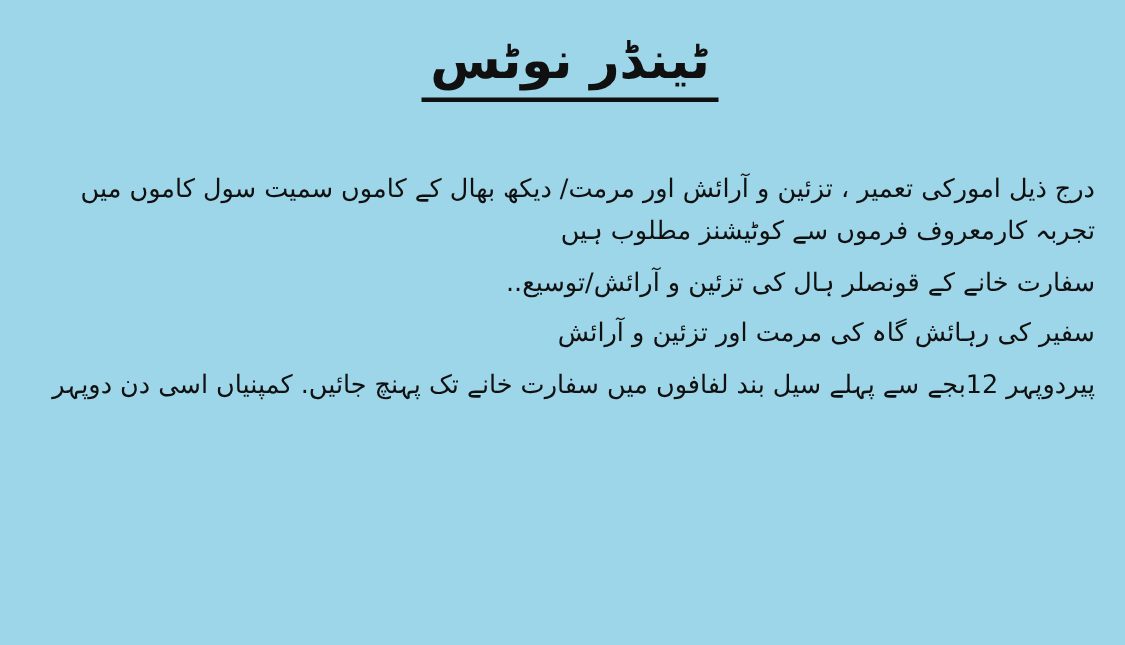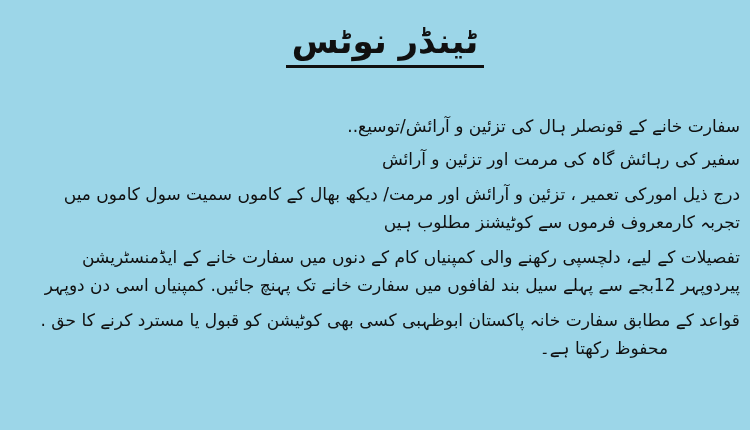--- a/index.html
+++ b/index.html
@@ -19,7 +19,7 @@
     width: 746px;
     height: 430px;
     box-sizing: border-box;
-    padding: 20px 10px 0 26px;
+    padding: 20px 20px 0 26px;
     overflow: hidden;
   }
   .title-wrap {

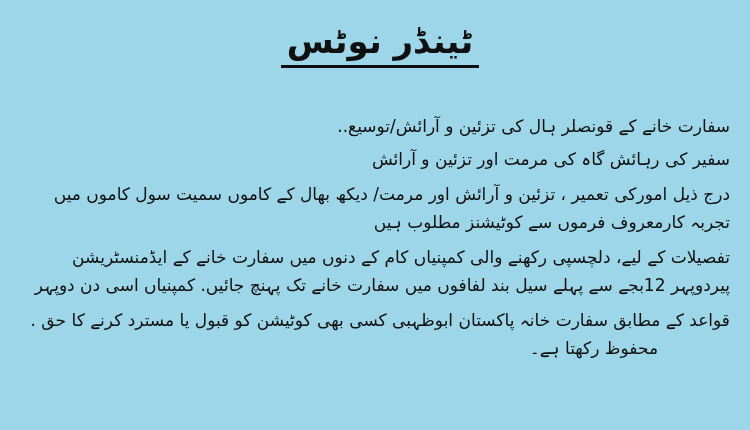--- a/index.html
+++ b/index.html
@@ -57,14 +57,14 @@
     <span class="title">ٹینڈر نوٹس</span>
   </div>
 
+  <div class="para">
+    <div class="line">درج ذیل امورکی  تعمیر ، تزئین و آرائش اور مرمت/ دیکھ بھال کے کاموں سمیت سول کاموں میں</div>
+    <div class="line">تجربہ کارمعروف فرموں سے کوٹیشنز مطلوب ہیں</div>
+  </div>
+
   <div class="para items">
     <div class="line">سفارت خانے کے قونصلر ہال کی تزئین و آرائش/توسیع..</div>
     <div class="line">سفیر کی رہائش گاہ کی مرمت اور تزئین و آرائش</div>
-  </div>
-
-  <div class="para">
-    <div class="line">درج ذیل امورکی  تعمیر ، تزئین و آرائش اور مرمت/ دیکھ بھال کے کاموں سمیت سول کاموں میں</div>
-    <div class="line">تجربہ کارمعروف فرموں سے کوٹیشنز مطلوب ہیں</div>
   </div>
 
   <div class="para">

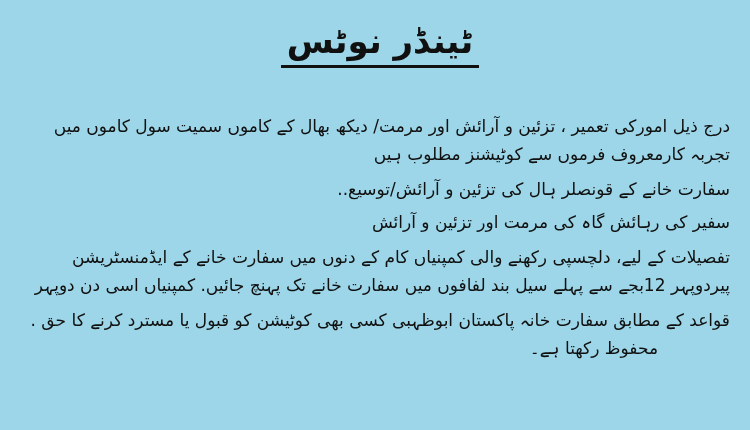--- a/index.html
+++ b/index.html
@@ -68,7 +68,6 @@
   </div>
 
   <div class="para">
-    <div class="line">تفصیلات کے لیے، دلچسپی رکھنے والی کمپنیاں کام کے دنوں میں سفارت خانے کے ایڈمنسٹریشن</div>
     <div class="line">پیردوپہر 12بجے سے پہلے سیل بند لفافوں میں سفارت خانے تک پہنچ جائیں. کمپنیاں اسی دن دوپہر</div>
   </div>
 

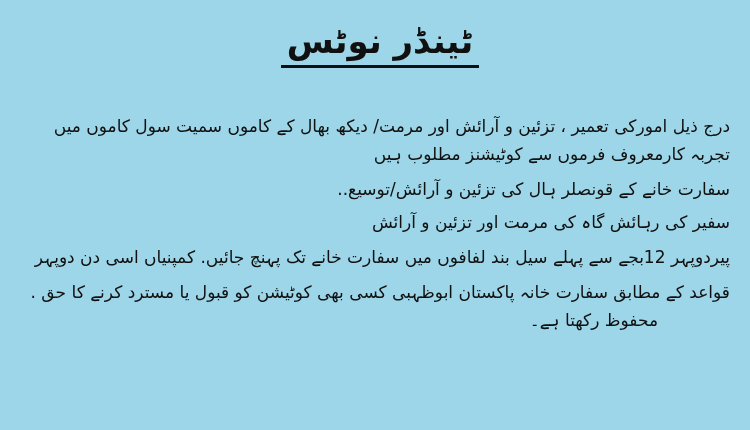--- a/index.html
+++ b/index.html
@@ -71,10 +71,6 @@
     <div class="line">پیردوپہر 12بجے سے پہلے سیل بند لفافوں میں سفارت خانے تک پہنچ جائیں. کمپنیاں اسی دن دوپہر</div>
   </div>
 
-  <div class="para">
-    <div class="line">قواعد کے مطابق سفارت خانہ پاکستان ابوظہبی کسی بھی کوٹیشن کو قبول یا مسترد کرنے کا حق  .</div>
-    <div class="line indent-last">محفوظ رکھتا ہے۔</div>
-  </div>
 
 </div>
 

